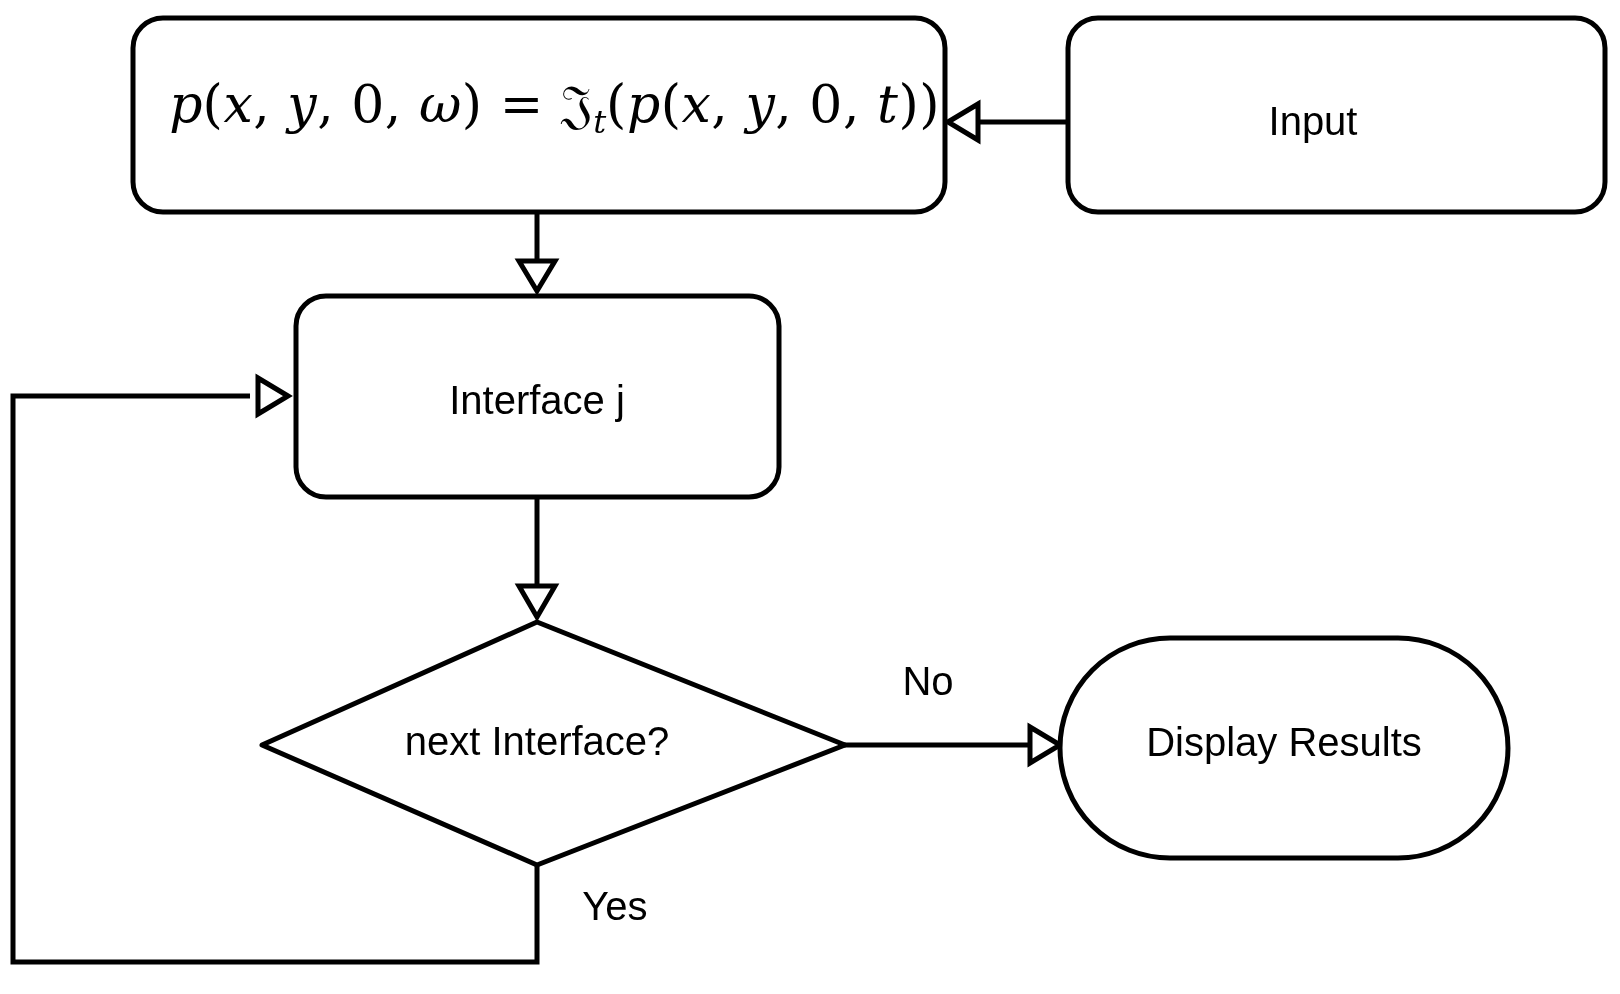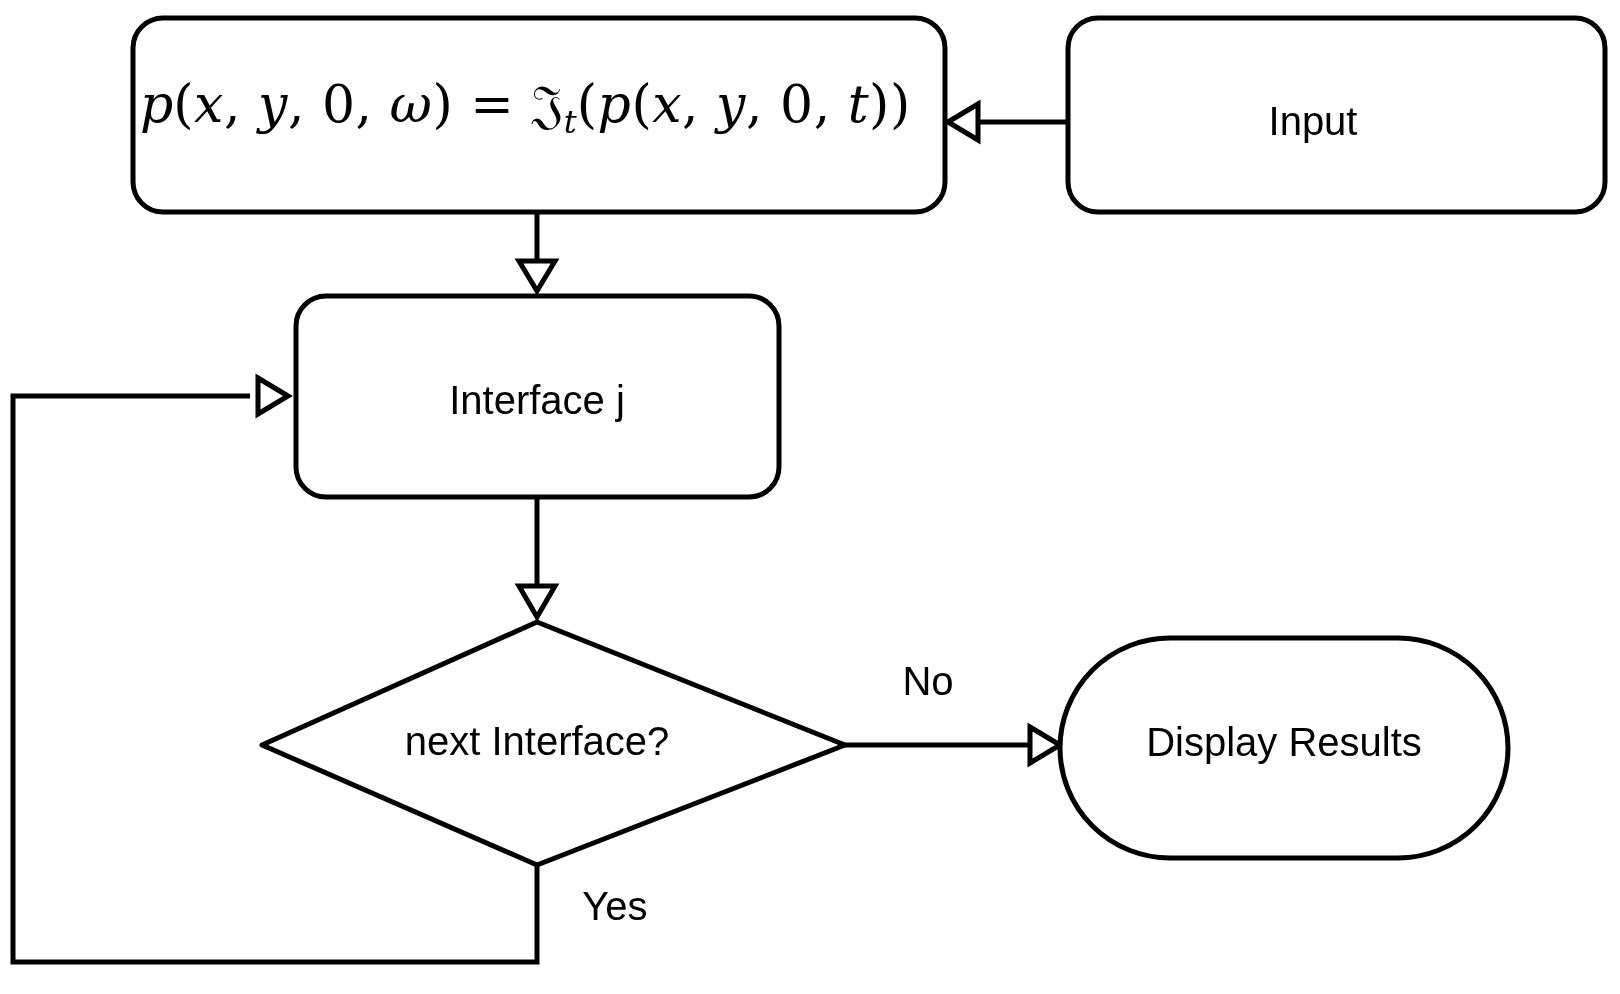--- a/index.html
+++ b/index.html
@@ -62,7 +62,7 @@
     left: 140px;
     top: 74px;
     width: 800px;
-    text-align: left;
+    text-align: right;
     font-family: "DejaVu Serif", "Liberation Serif", serif;
     font-size: 52px;
     color: #000000;

